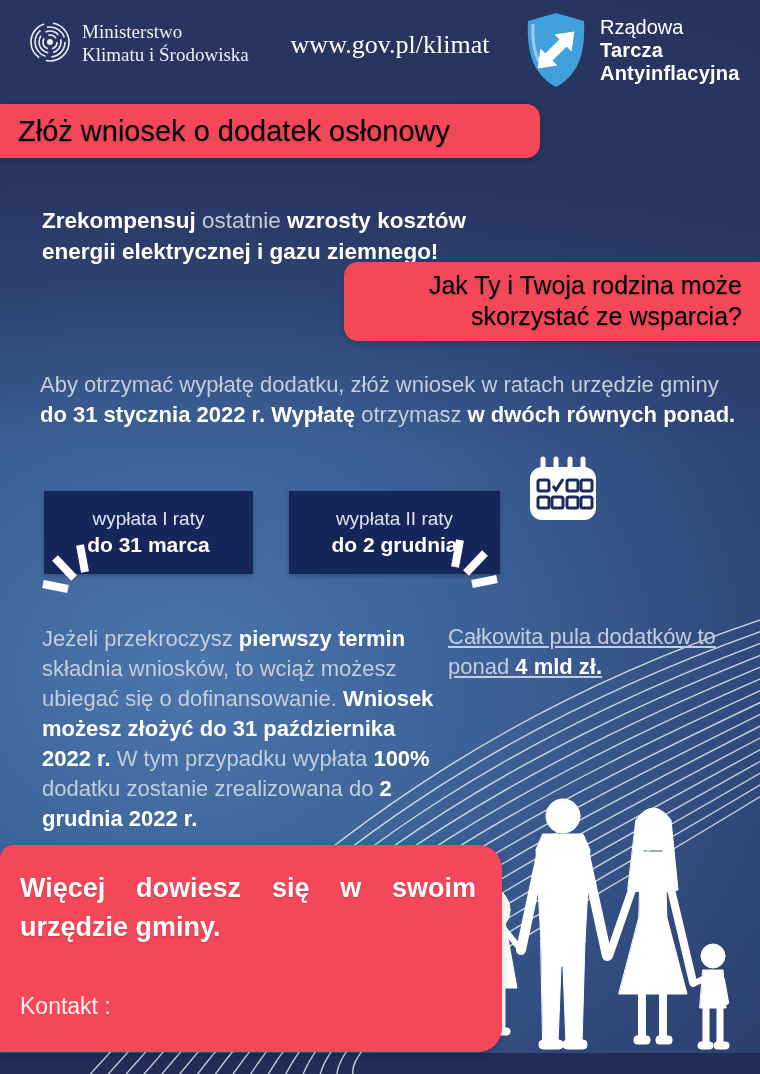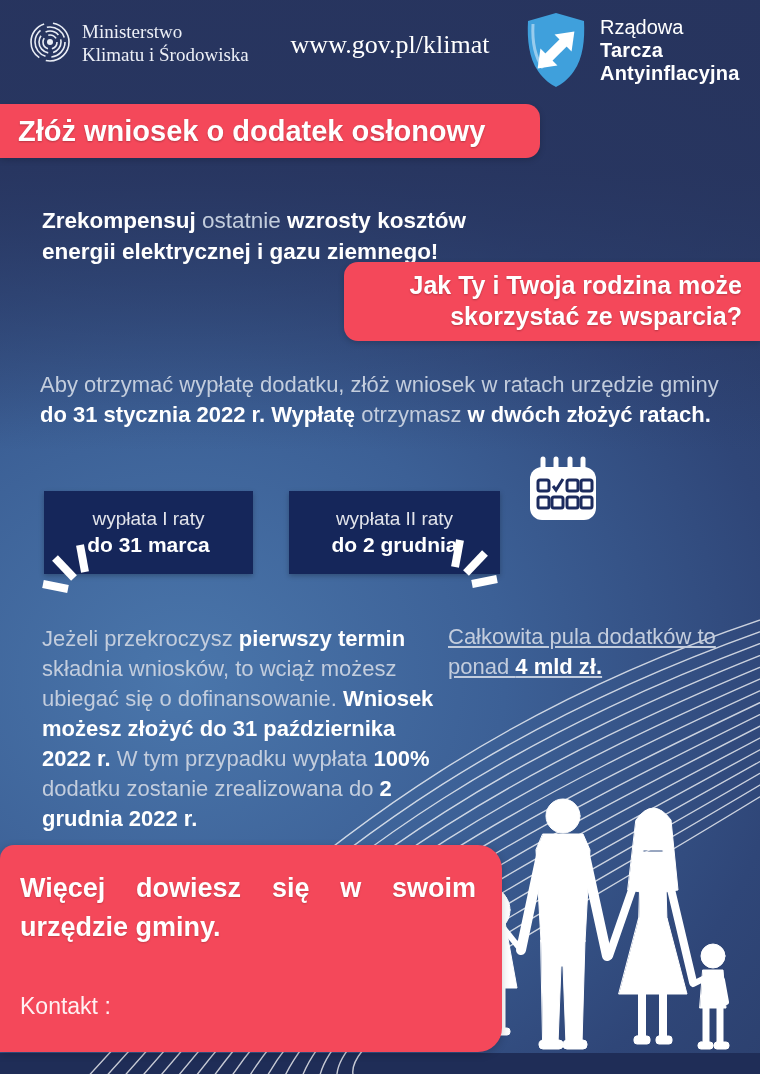--- a/index.html
+++ b/index.html
@@ -21,7 +21,7 @@
   .shield-text .l2,.shield-text .l3{font-weight:800;letter-spacing:.2px;}
   .shield-text span{display:block;}
   
-  .banner{background:#f4485a;color:#ffffff;font-weight:700;box-shadow:0 2px 6px rgba(0,0,0,.18);}
+  .banner{background:#f4485a;color:#000000;font-weight:400;box-shadow:0 2px 6px rgba(0,0,0,.18);}
   .title-banner{left:0;top:104px;width:540px;height:54px;line-height:54px;font-size:29px;padding-left:18px;box-sizing:border-box;border-radius:0 14px 14px 0;text-shadow:0 1px 2px rgba(0,0,0,.25);}
   .question-banner{left:344px;top:262px;width:416px;box-sizing:border-box;padding:8px 18px 9px 10px;border-radius:14px 0 0 14px;text-align:right;font-size:25px;line-height:31px;text-shadow:0 1px 2px rgba(0,0,0,.25);}
   .question-banner span{display:block;}

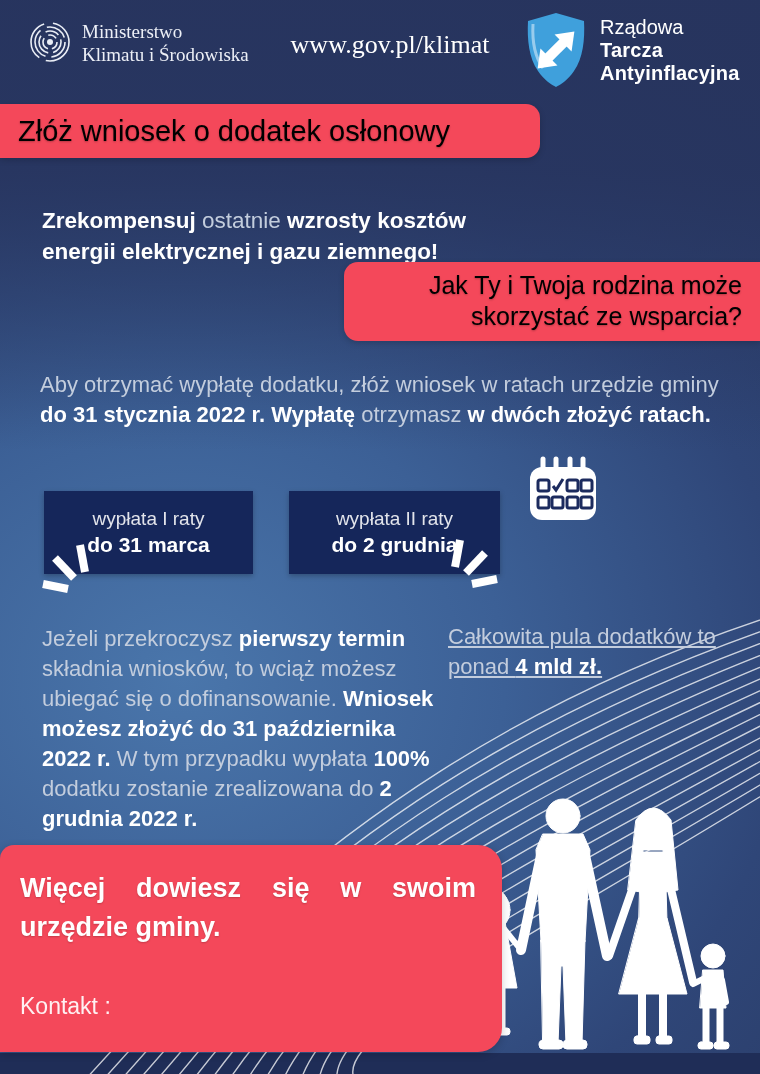--- a/index.html
+++ b/index.html
@@ -162,7 +162,7 @@
     <span>skorzystać ze wsparcia?</span>
   </div>
 
-  <p class="abs para intro"><span>Aby otrzymać wypłatę dodatku, złóż wniosek w ratach urzędzie gminy </span><b>do 31 stycznia 2022 r. Wypłatę </b><span>otrzymasz </span><b>w dwóch złożyć ratach.</b></p>
+  <p class="abs para intro"><span>Aby otrzymać wypłatę dodatku, złóż wniosek w ratach urzędzie gminy </span><b>do 31 stycznia 2022 r. Wypłatę </b><span>otrzymasz </span><b>w dwóch równych ponad.</b></p>
 
   <div class="abs rate-box box1">
     <span class="lbl">wypłata I raty</span>

